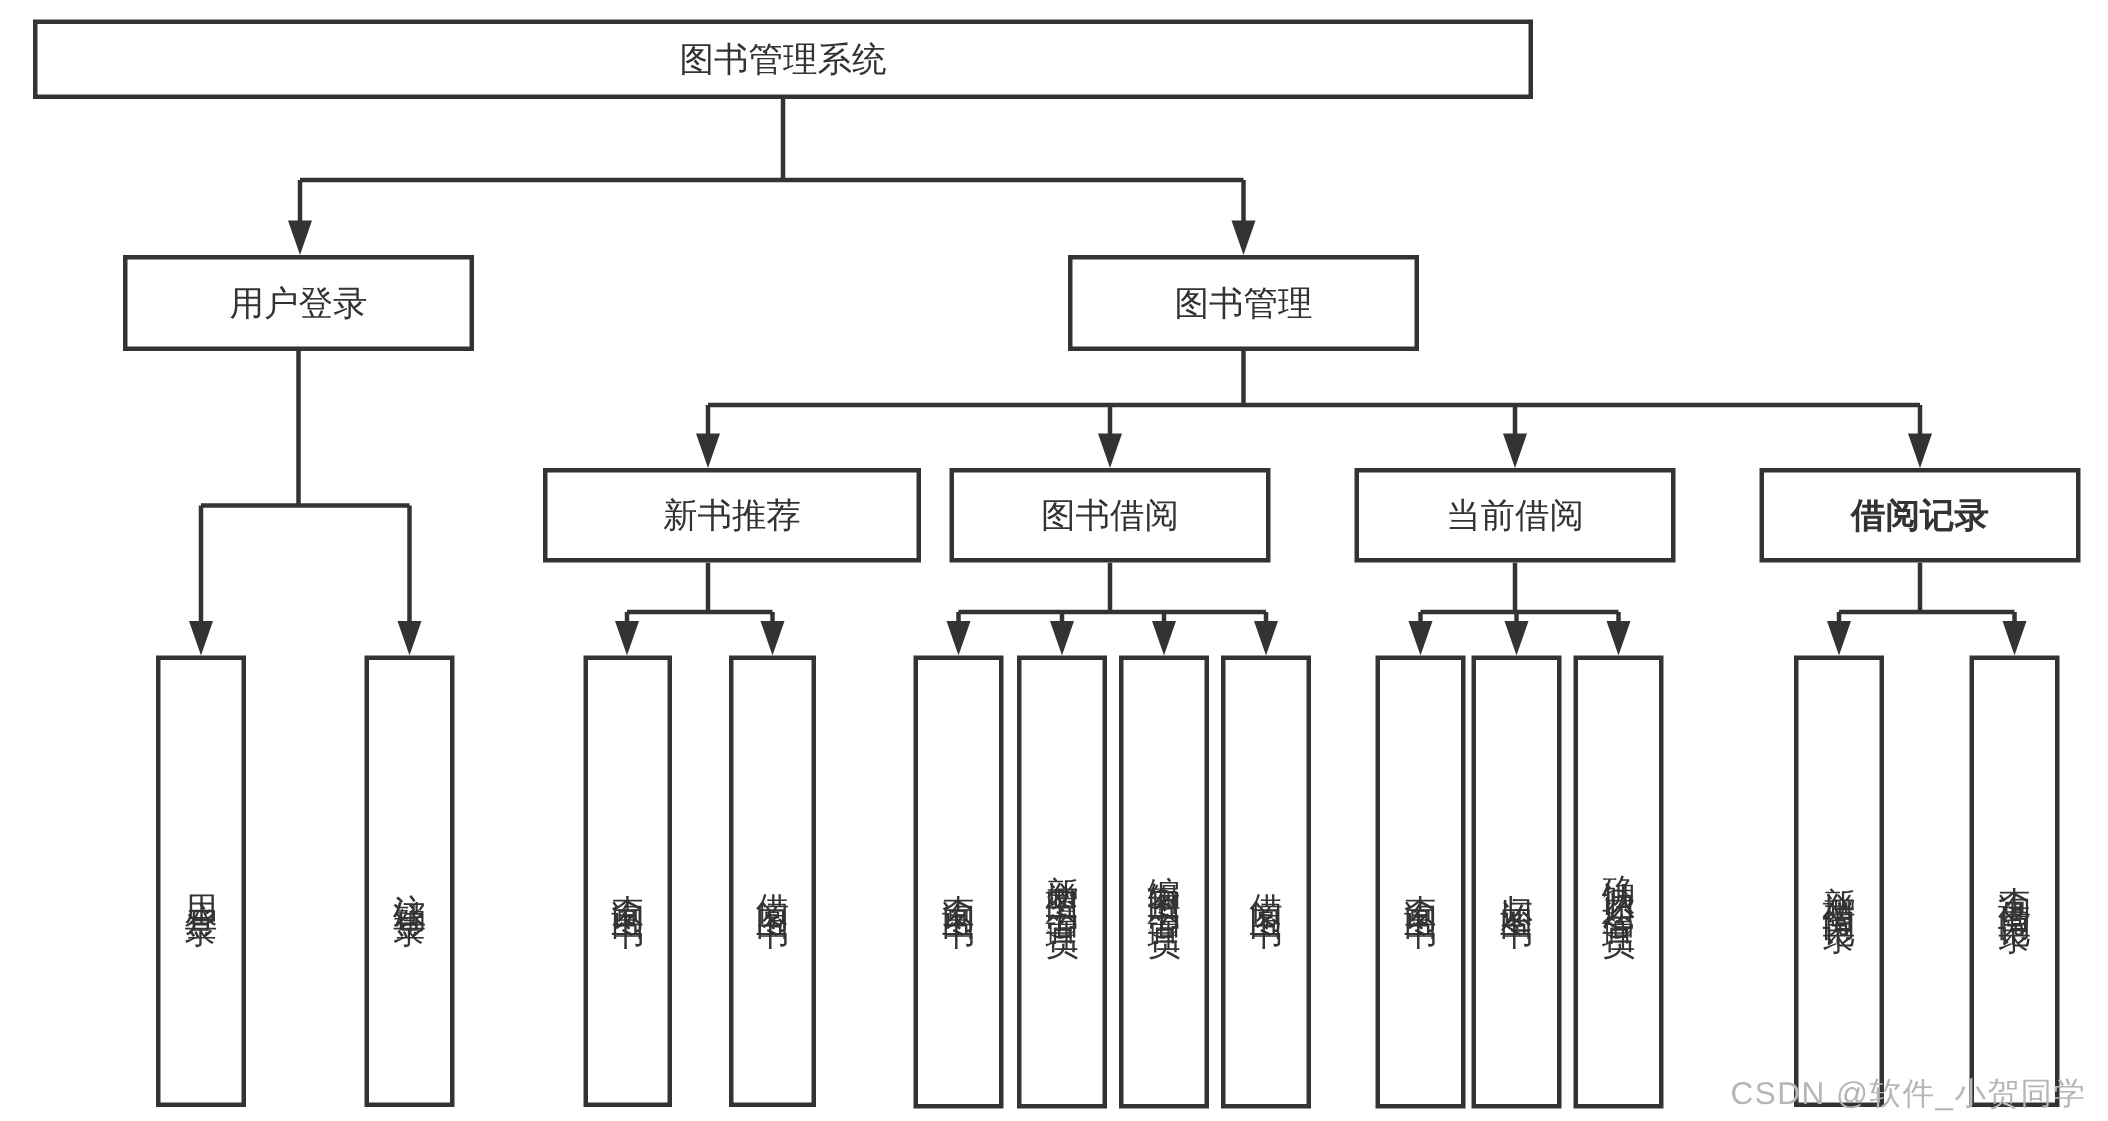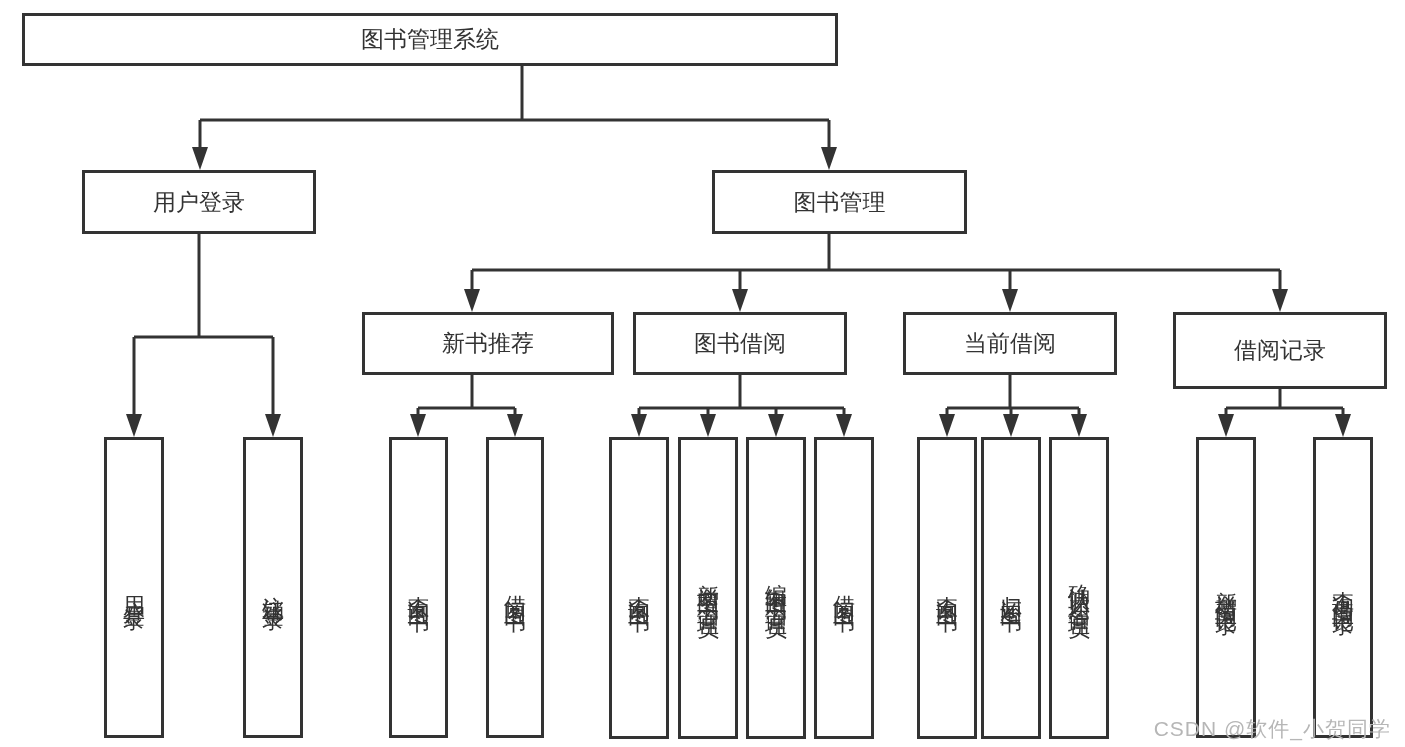--- a/index.html
+++ b/index.html
@@ -40,7 +40,7 @@
   }
 
   
-  .n-root        { left: 22px;   top: 13px;  width: 816px; height: 53px; }
+  .n-root        { left: 22px;   top: 13px;  width: 1000px; height: 53px; }
   .n-user-login  { left: 82px;   top: 170px; width: 234px;  height: 64px; }
   .n-book-mgmt   { left: 712px;  top: 170px; width: 255px;  height: 64px; }
 

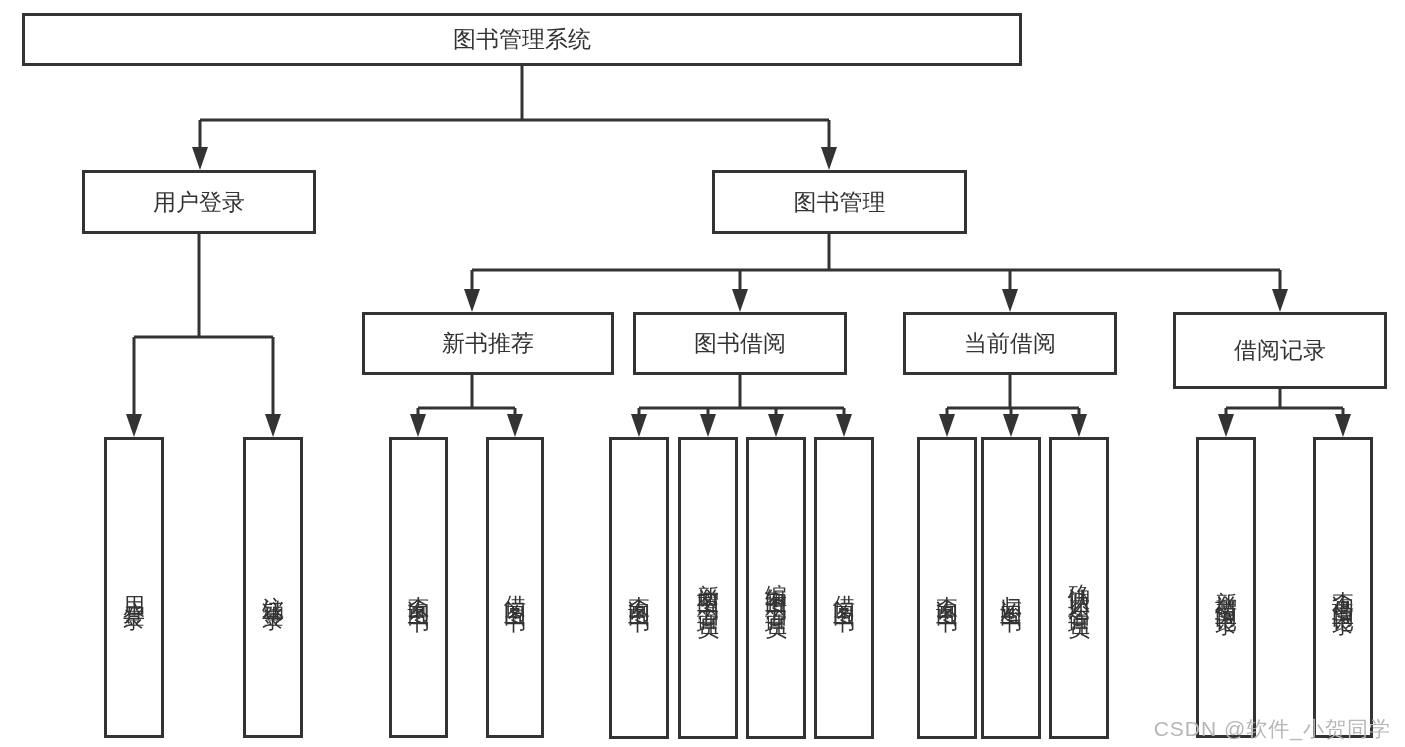--- a/index.html
+++ b/index.html
@@ -42,7 +42,7 @@
   
   .n-root        { left: 22px;   top: 13px;  width: 1000px; height: 53px; }
   .n-user-login  { left: 82px;   top: 170px; width: 234px;  height: 64px; }
-  .n-book-mgmt   { left: 712px;  top: 170px; width: 255px;  height: 64px; }
+  .n-book-mgmt   { left: 712px;  top: 170px; width: 234px;  height: 64px; }
 
   .n-l3-new      { left: 362px;  top: 312px; width: 252px;  height: 63px; }
   .n-l3-borrow   { left: 633px;  top: 312px; width: 214px;  height: 63px; }

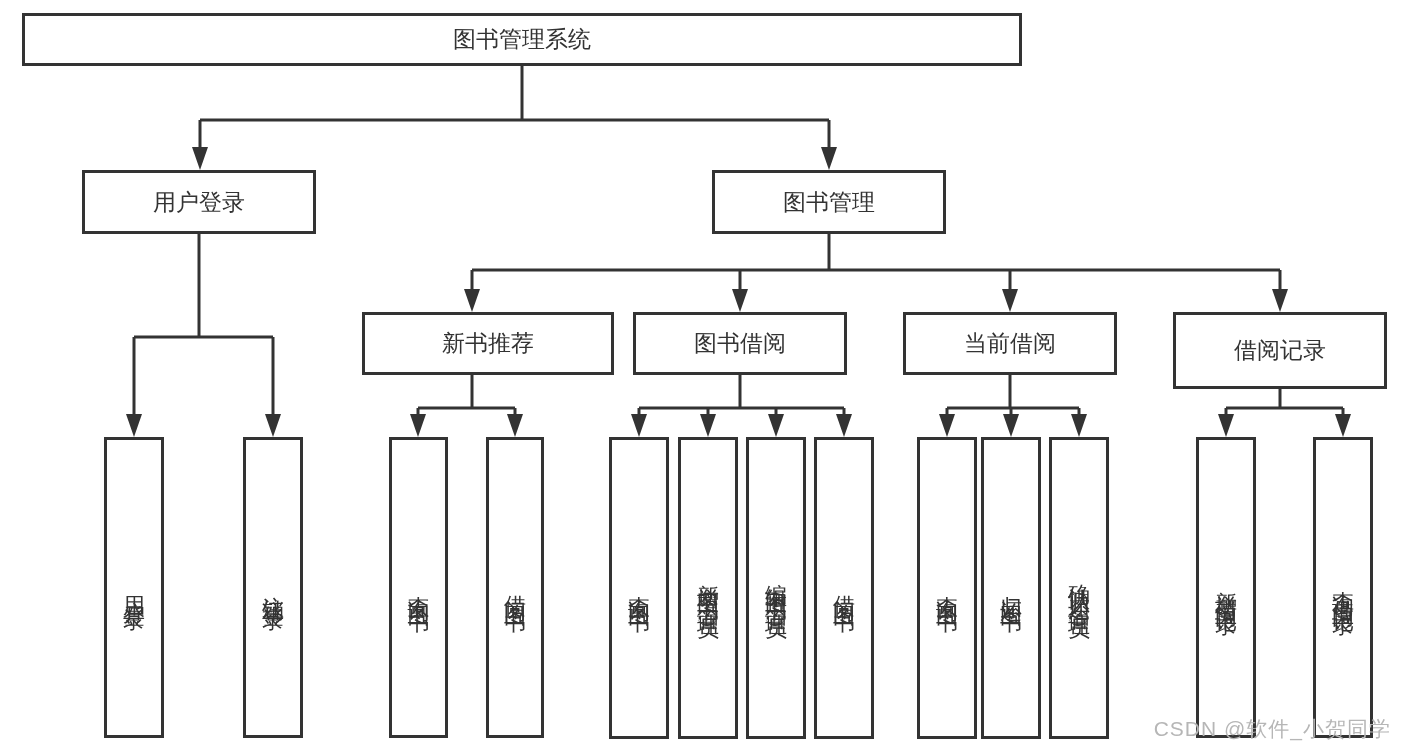--- a/index.html
+++ b/index.html
@@ -47,7 +47,7 @@
   .n-l3-new      { left: 362px;  top: 312px; width: 252px;  height: 63px; }
   .n-l3-borrow   { left: 633px;  top: 312px; width: 214px;  height: 63px; }
   .n-l3-current  { left: 903px;  top: 312px; width: 214px;  height: 63px; }
-  .n-l3-record   { left: 1173px; top: 312px; width: 214px;  height: 77px; }
+  .n-l3-record   { left: 1173px; top: 312px; width: 214px;  height: 63px; font-weight: bold; }
 
   .n-ul-c0 { left: 104px;  top: 437px; width: 60px; height: 301px; }
   .n-ul-c1 { left: 243px;  top: 437px; width: 60px; height: 301px; }

